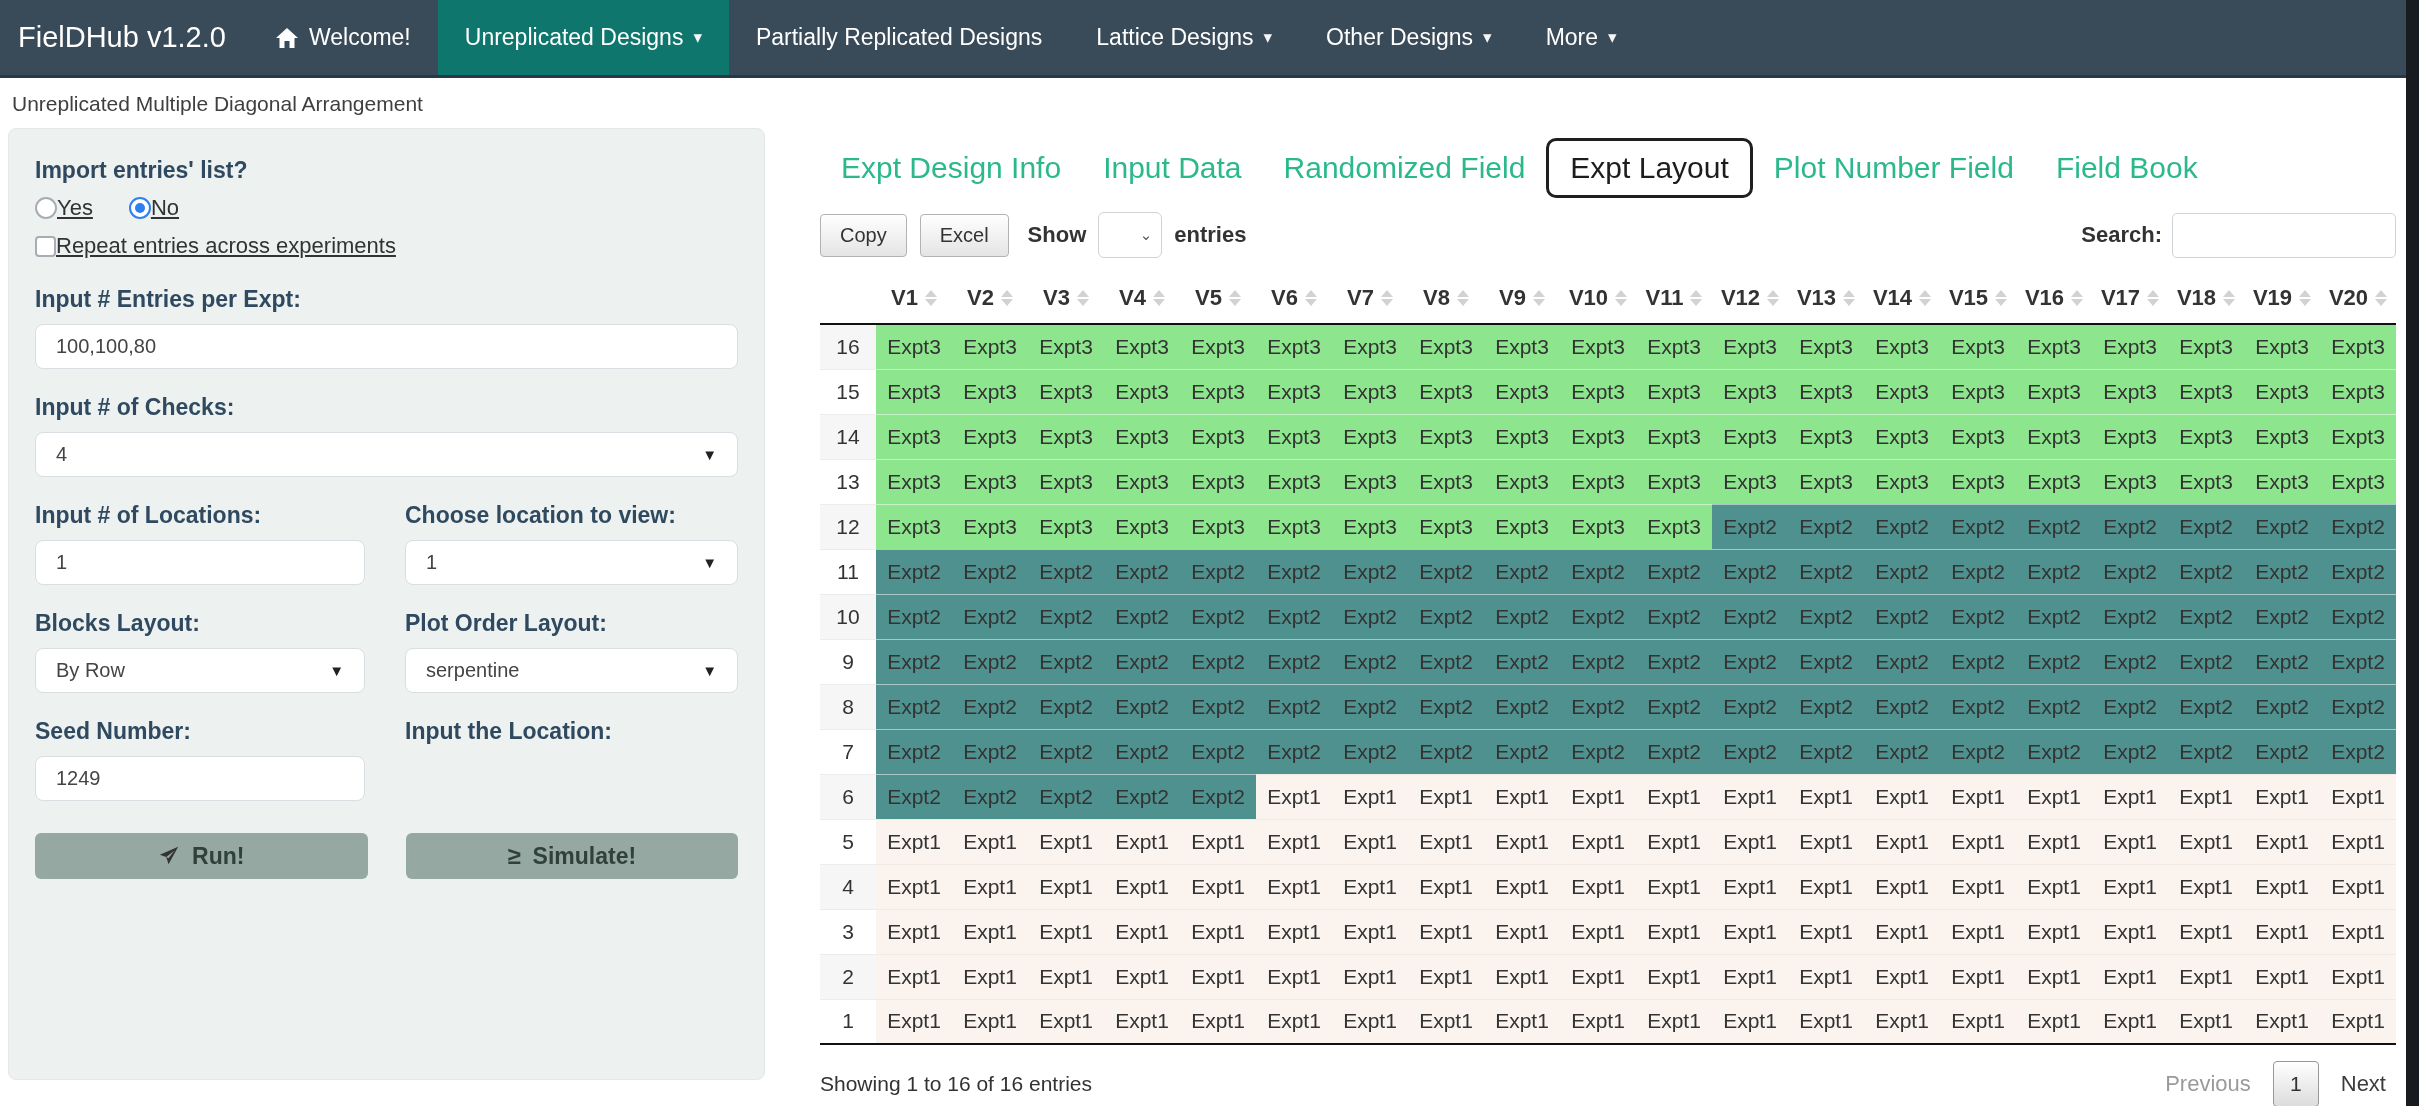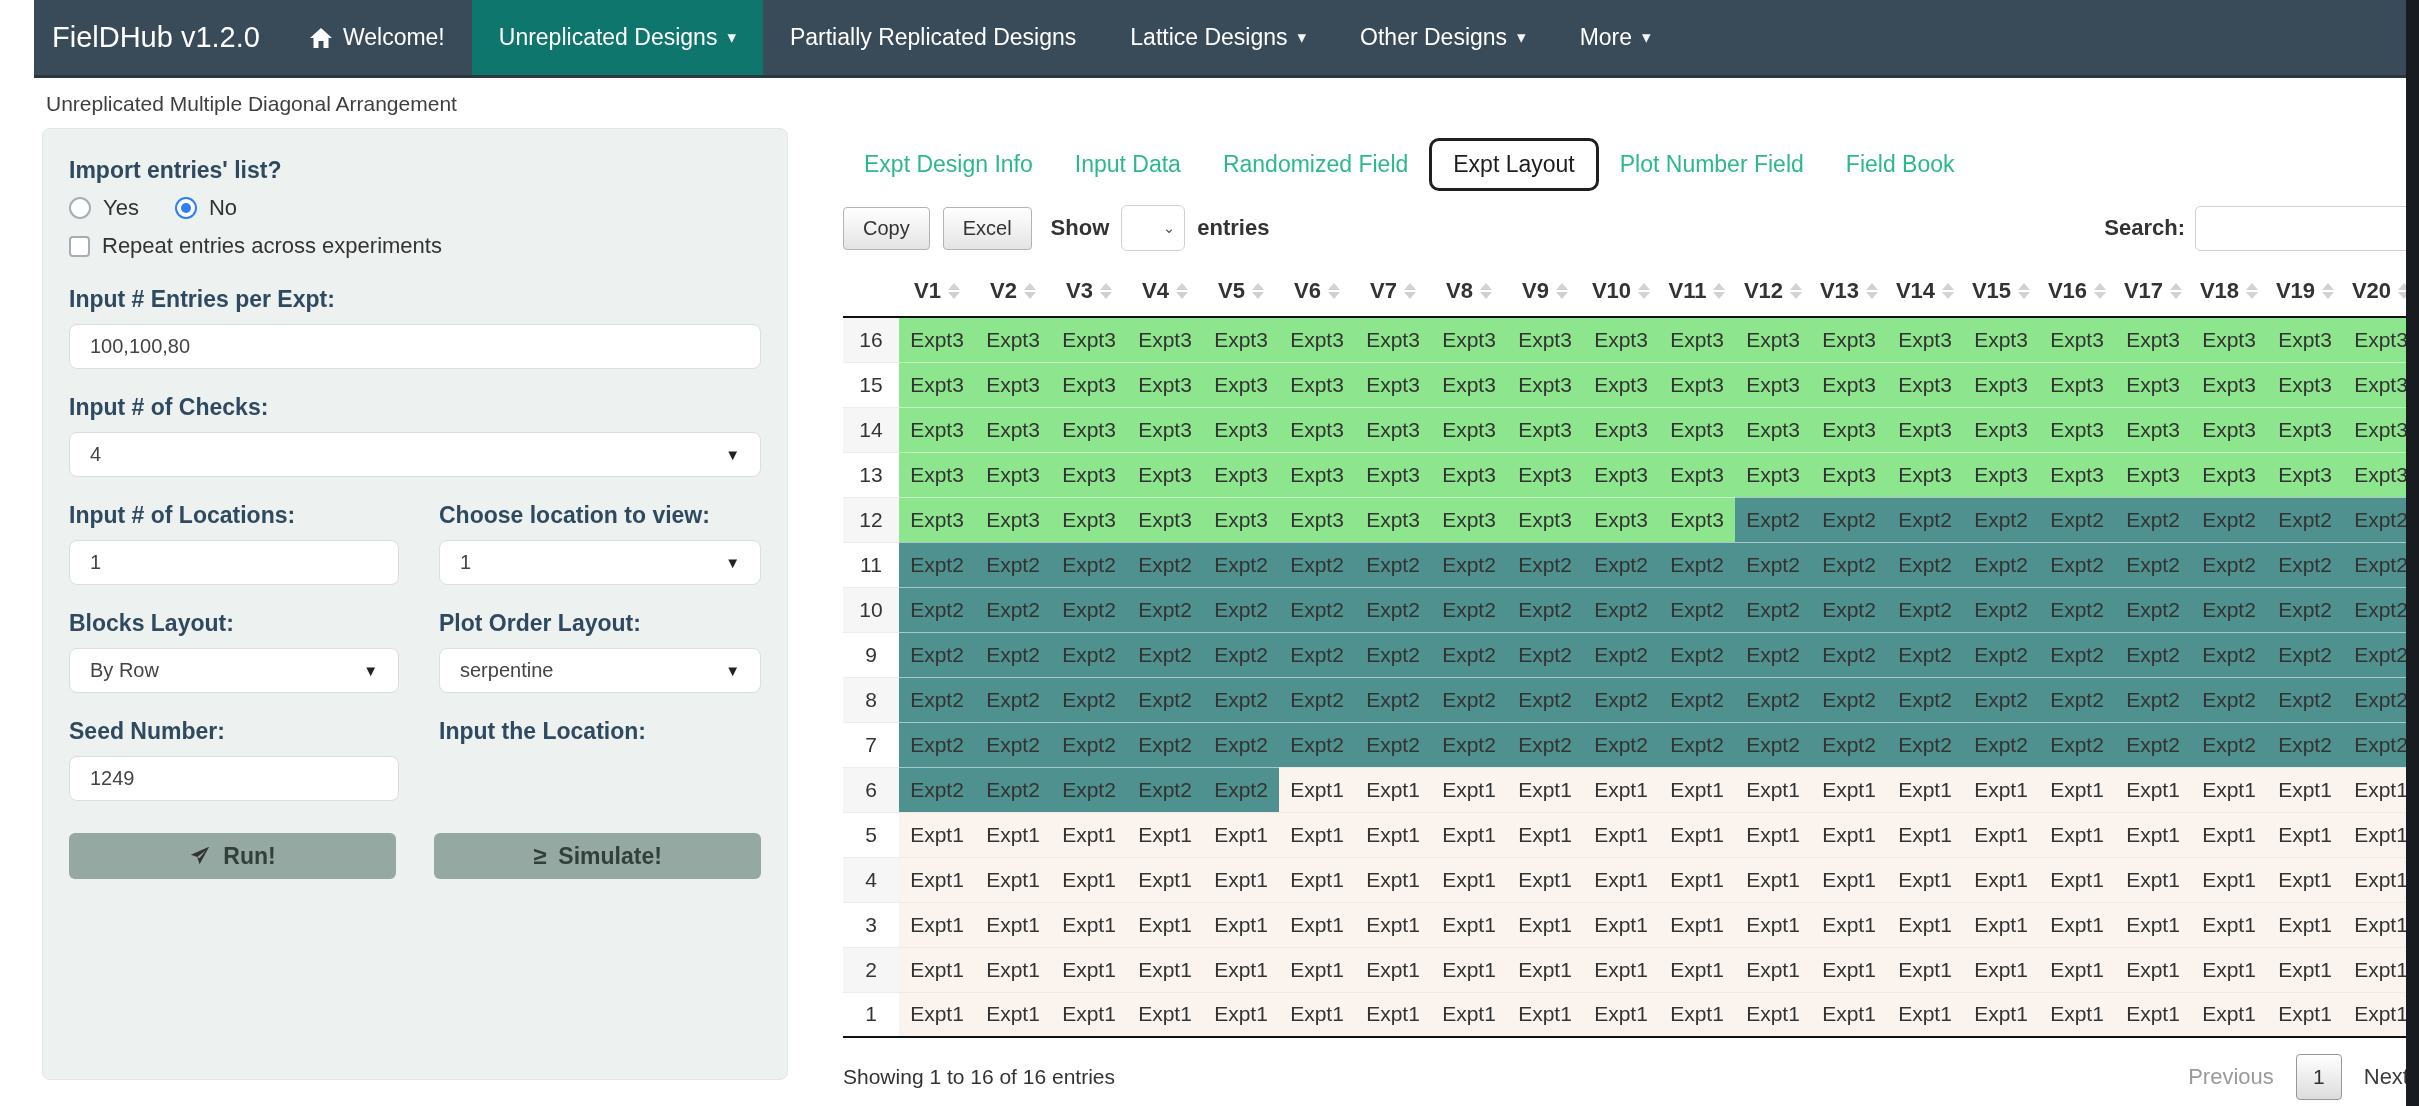--- a/index.html
+++ b/index.html
@@ -5,7 +5,7 @@
   * { box-sizing: border-box; margin: 0; padding: 0; }
   html,body { background:#fff; }
   body { font-family: "Liberation Sans", "DejaVu Sans", sans-serif; }
-  .app { position:relative; width:2419px; height:1106px; background:#fff; overflow:hidden;padding-left:34px; }
+  .app { position:relative; width:2419px; height:1106px; background:#fff; overflow:hidden; }
 
   
   .navbar { display:flex; align-items:stretch; height:78px; background:#394a59; border-bottom:3px solid #2b3844; }

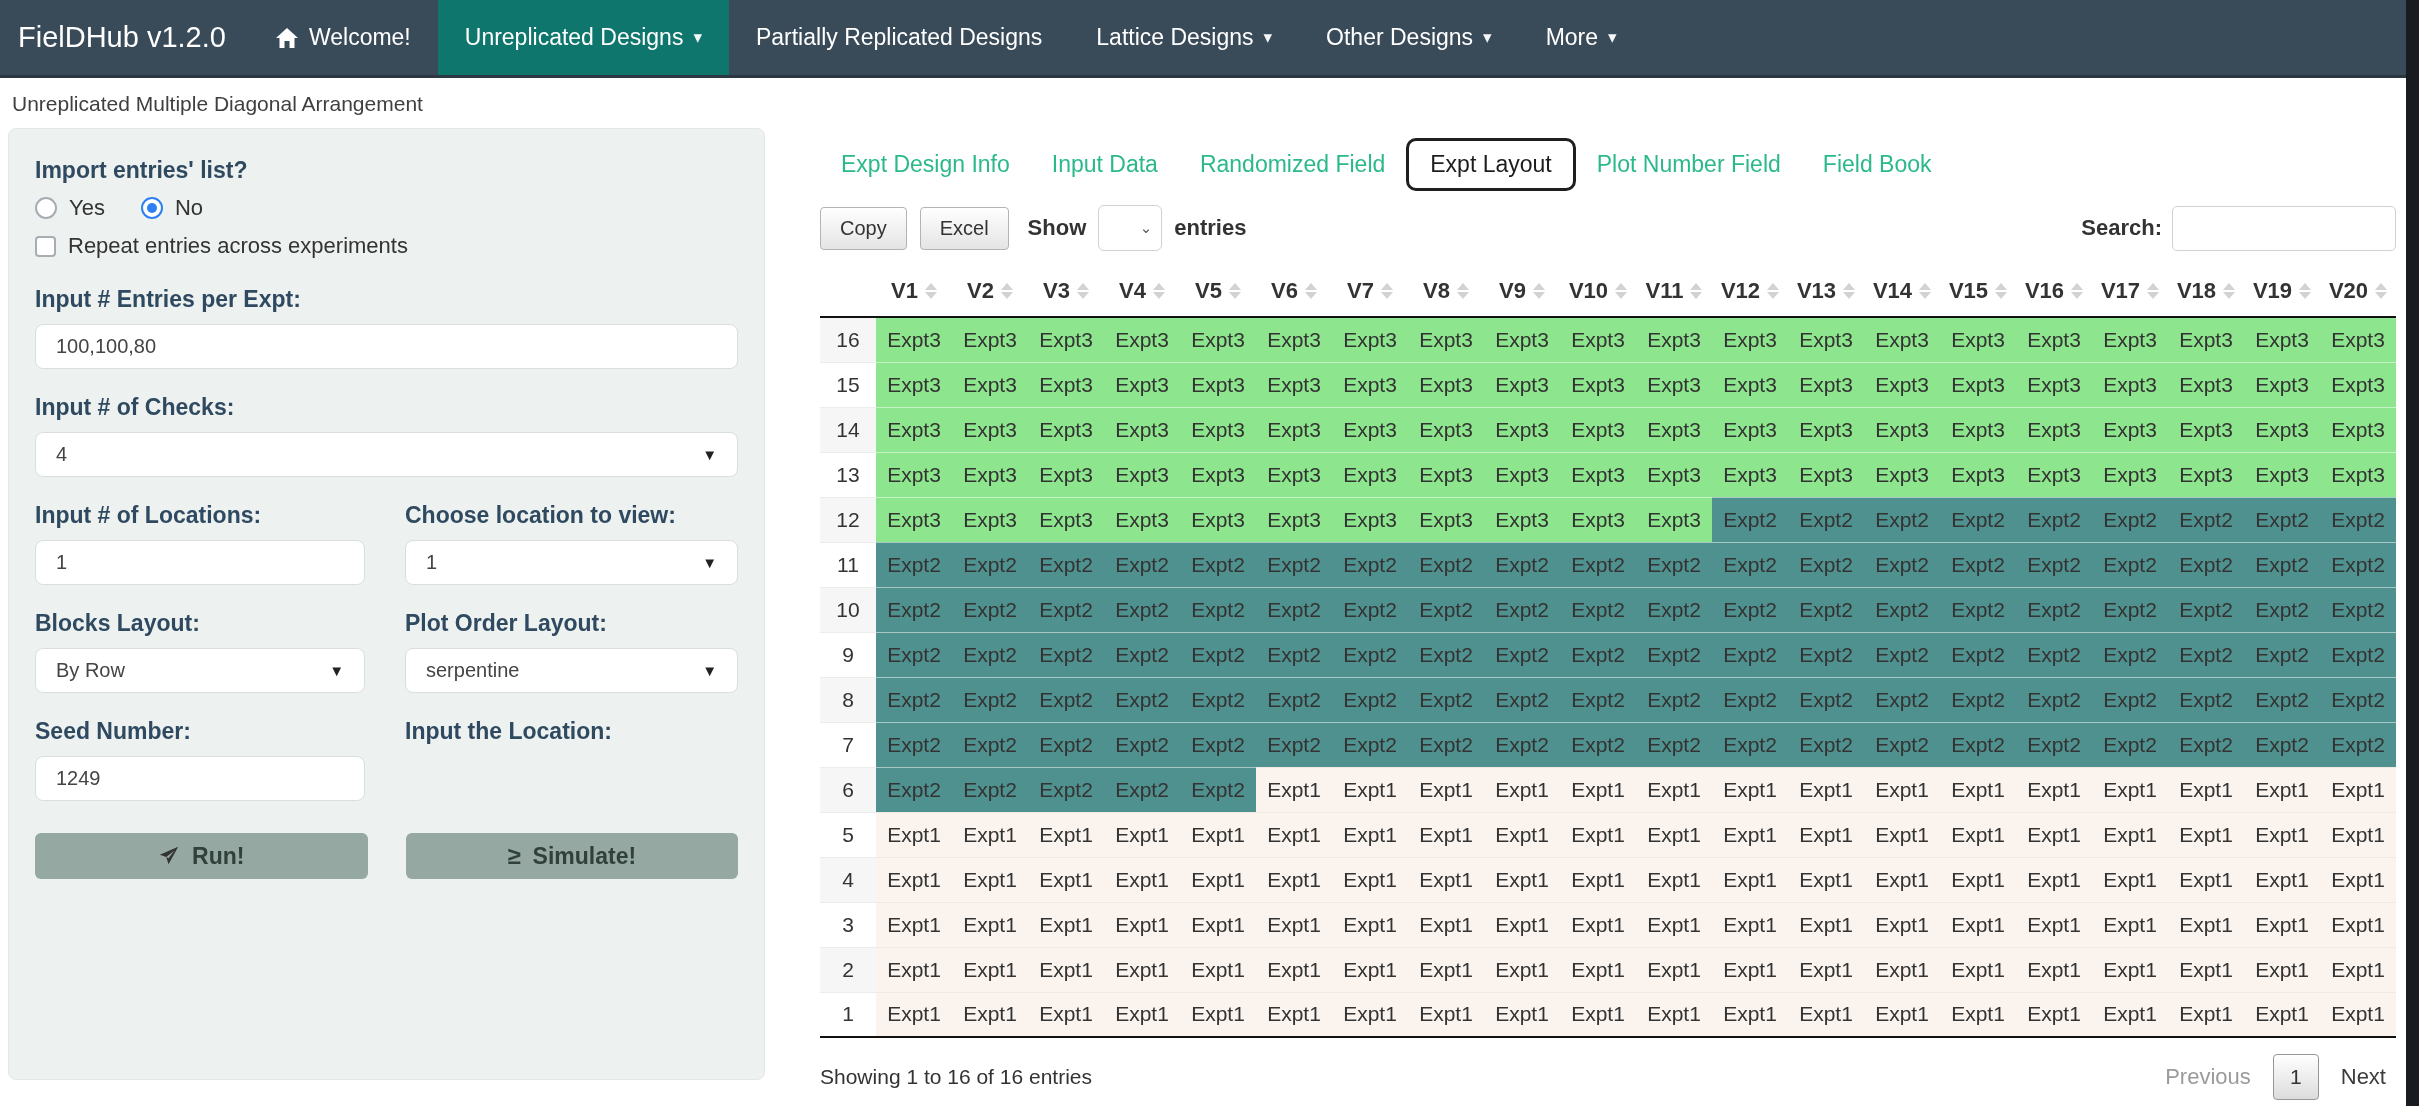--- a/index.html
+++ b/index.html
@@ -49,7 +49,7 @@
   
   .main { margin-left:55px; width:1576px; }
   .tabs { display:flex; align-items:center; margin-top:22px; }
-  .tab { padding:10px 21px; font-size:23px; color:#2bb98c; cursor:pointer; white-space:nowrap; }
+  .tab { padding:10px 21px; font-size:30px; color:#2bb98c; cursor:pointer; white-space:nowrap; }
   .tab.active { color:#1d1d1d; border:3px solid #1f1f1f; border-radius:10px; background:#fff; }
   .controls { display:flex; align-items:center; margin-top:12px; height:50px; }
   .dt-btn { padding:9px 19px; font-size:20px; color:#333; background:linear-gradient(#ffffff,#e4e4e4); border:1px solid #b3b3b3; border-radius:4px; margin-right:13px; cursor:pointer; font-family:inherit; }

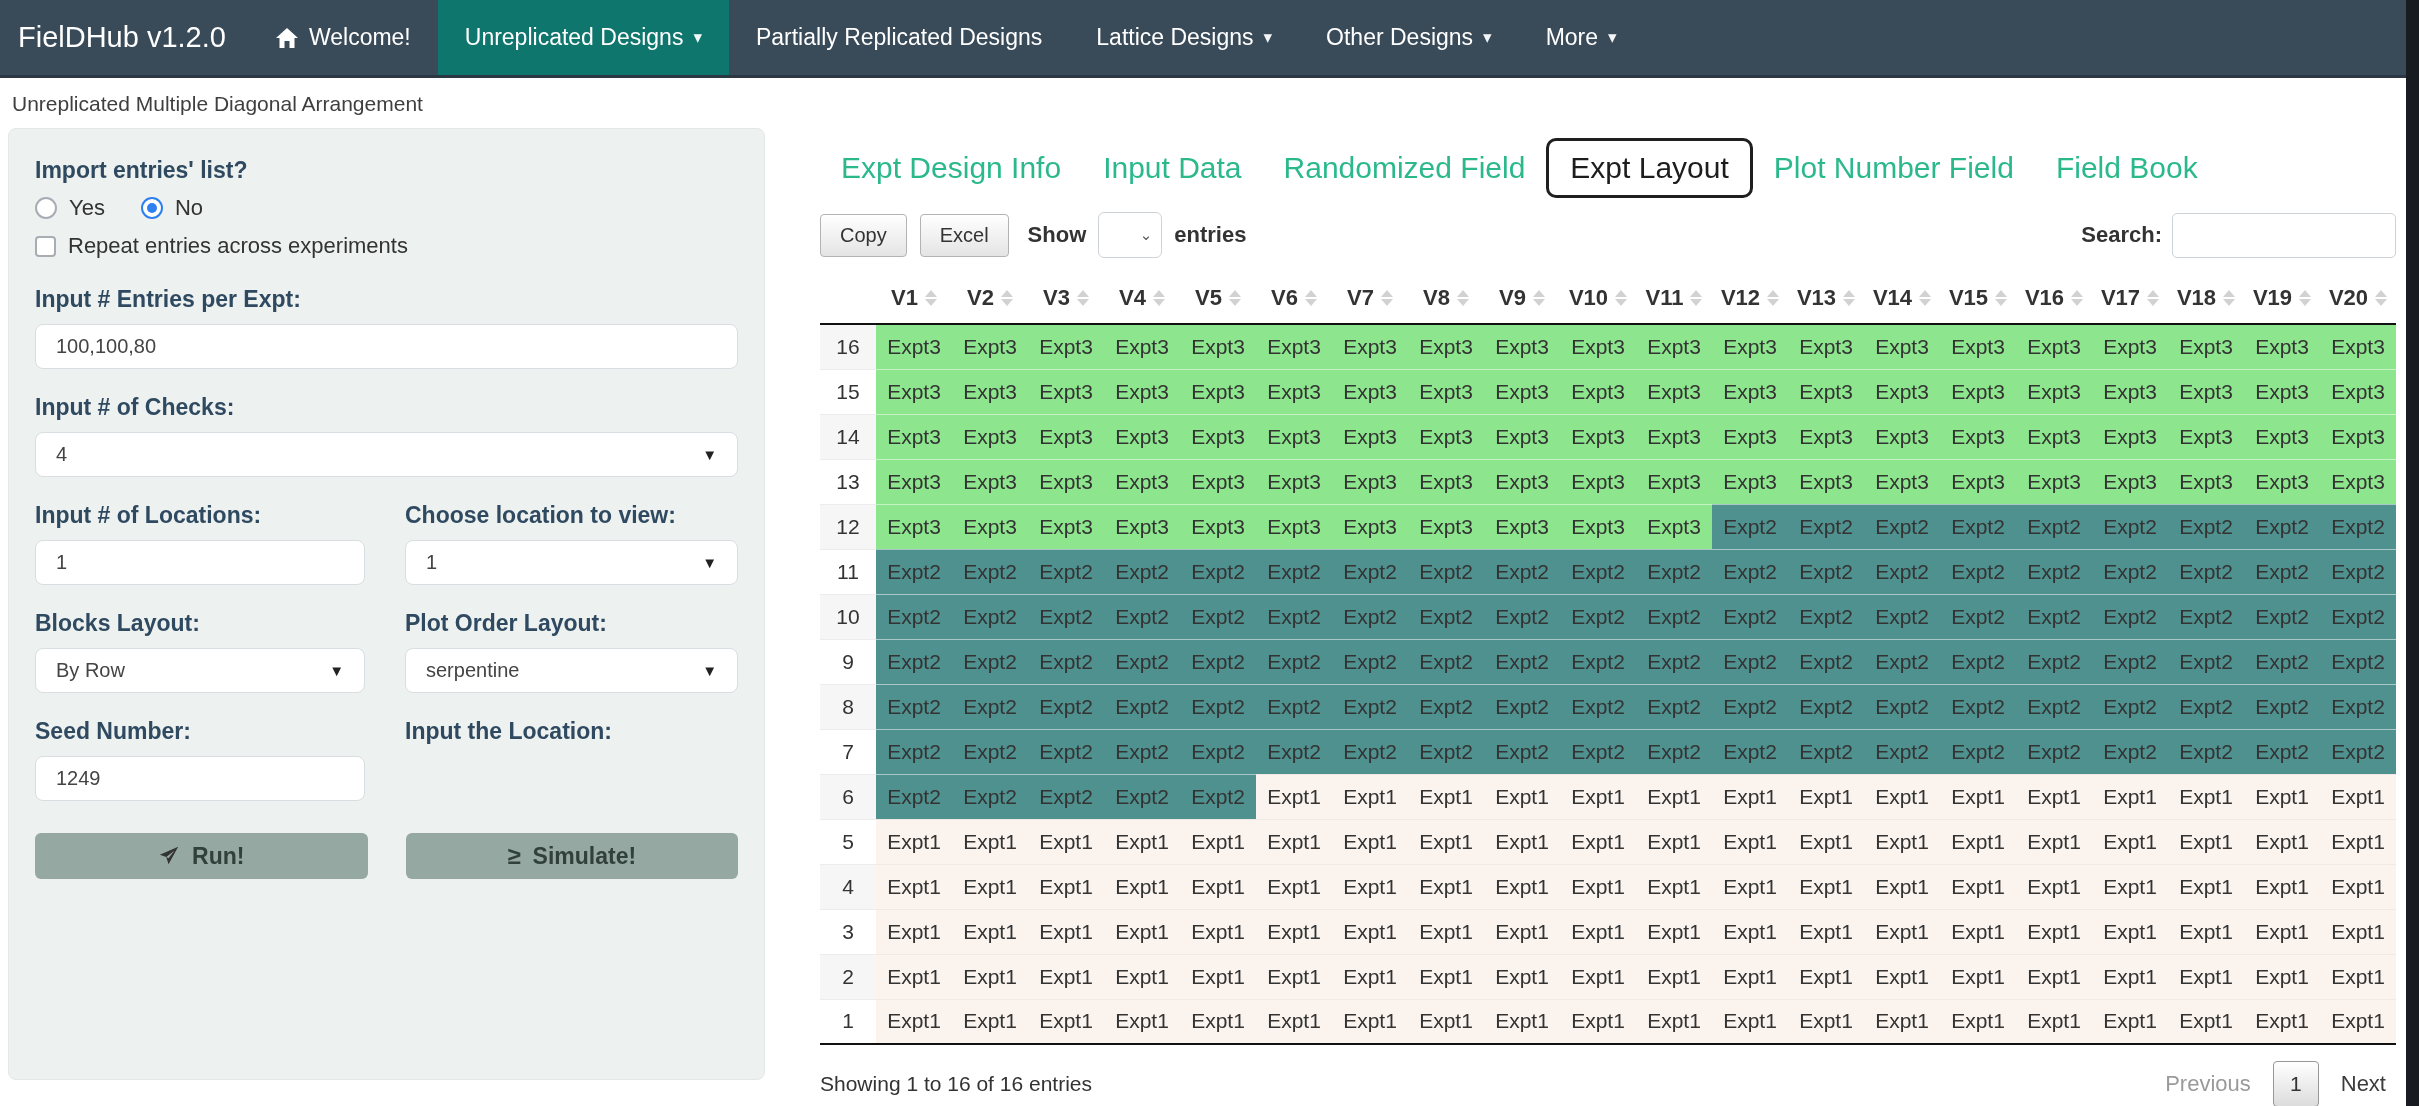--- a/index.html
+++ b/index.html
@@ -30,7 +30,7 @@
   .grp { margin-bottom:25px; }
   .grp label.lbl { display:block; font-size:23px; font-weight:bold; color:#2f4a60; margin-bottom:11px; }
   .radio-row { display:flex; gap:36px; align-items:center; font-size:22px; color:#333; margin-bottom:27px; }
-  .radio, .chk { display:flex; align-items:center; gap:12px; cursor:pointer; }
+  .radio, .chk { display:flex; align-items:center; cursor:pointer;text-decoration:underline; }
   .rdot { width:22px; height:22px; border-radius:50%; border:2px solid #a7adb3; background:#fff; display:inline-block; position:relative; }
   .rdot.checked { border-color:#2e7ff0; }
   .rdot.checked::after { content:""; position:absolute; left:4px; top:4px; width:10px; height:10px; border-radius:50%; background:#2e7ff0; }

